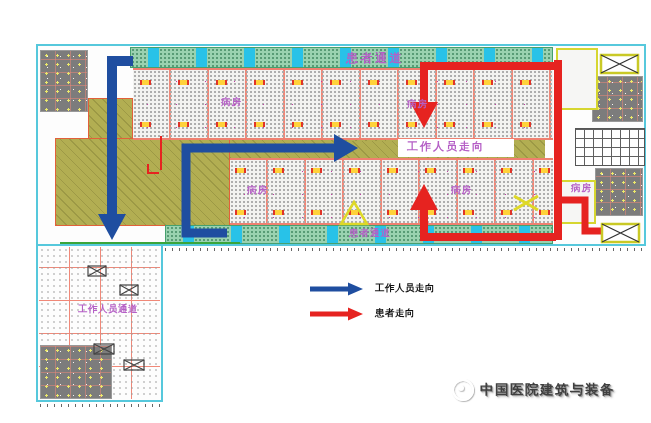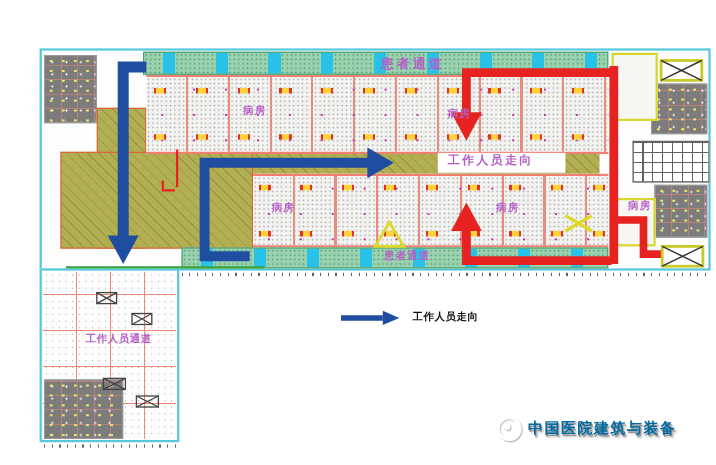--- a/index.html
+++ b/index.html
@@ -180,6 +180,13 @@
       </svg>
       <span class="txt">工作人员走向</span>
     </div>
+    <div class="legend-row">
+      <svg width="58" height="16" viewBox="0 0 58 16">
+        <line x1="2" y1="8" x2="40" y2="8" stroke="#e62320" stroke-width="5"></line>
+        <polygon points="40,1.5 40,14.5 55,8" fill="#e62320"></polygon>
+      </svg>
+      <span class="txt">患者走向</span>
+    </div>
   </div>
 
   <div class="watermark">

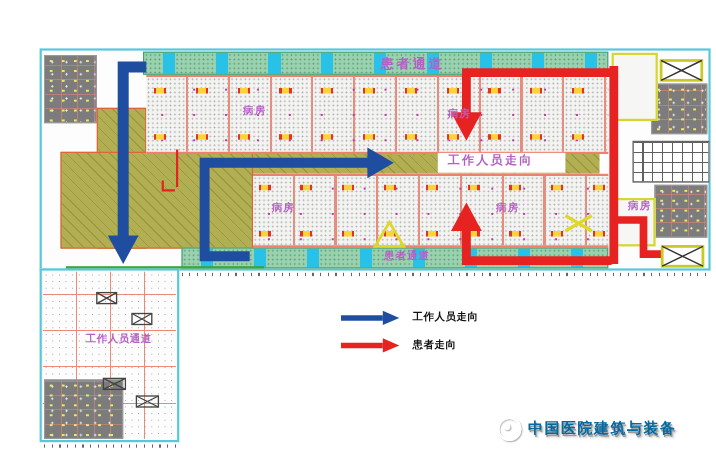--- a/index.html
+++ b/index.html
@@ -79,7 +79,7 @@
     box-shadow:1px 1px 1px rgba(120,120,120,.55), inset 1px 1px 1px rgba(120,120,120,.45);}
   .wm-logo:after{content:"";position:absolute;left:4px;top:4px;width:6px;height:6px;border-radius:50%;
     background:#fff;box-shadow:1px 1px 1px rgba(120,120,120,.5);}
-  .wm-text{font-size:13.5px;font-weight:bold;color:#0369a1;letter-spacing:1.5px;
+  .wm-text{font-size:13.5px;font-weight:bold;color:#404040;letter-spacing:1.5px;
     text-shadow:1px 1px 0 #9a9a9a,2px 2px 2px rgba(130,130,130,.5);}
   svg.overlay{position:absolute;left:0;top:0;pointer-events:none;}
 </style>

